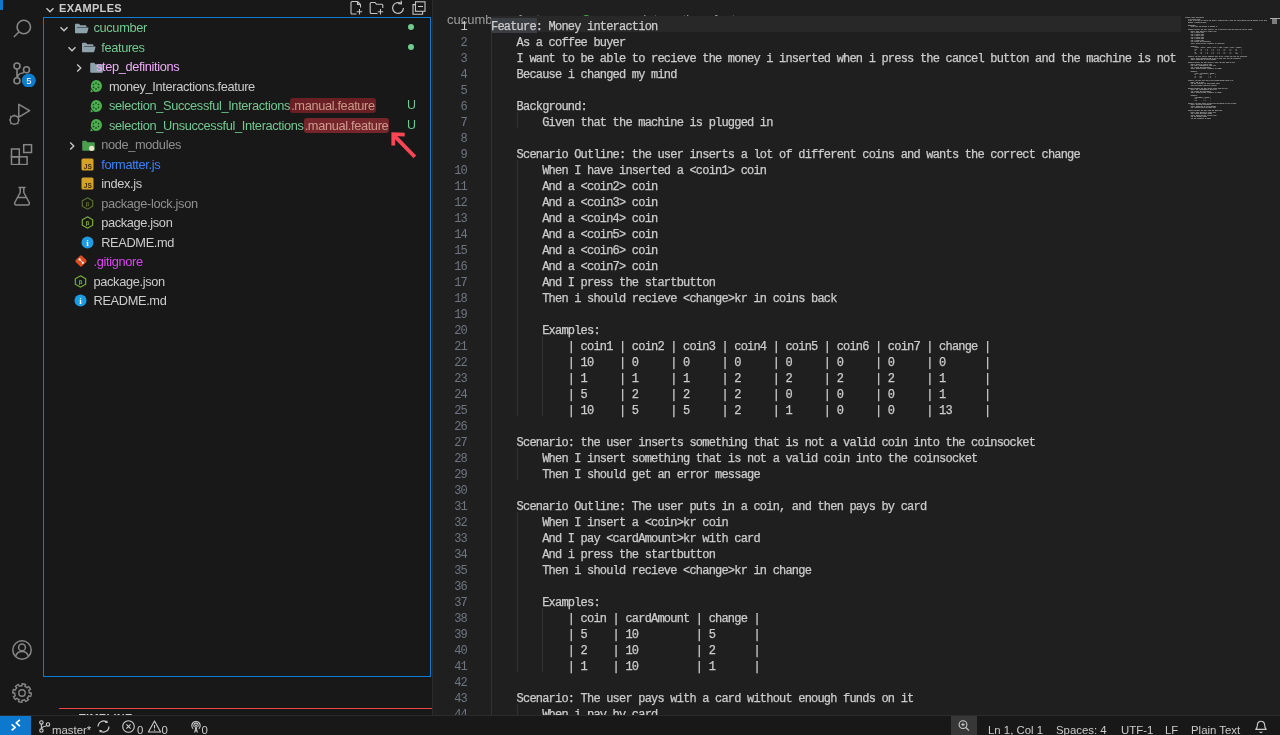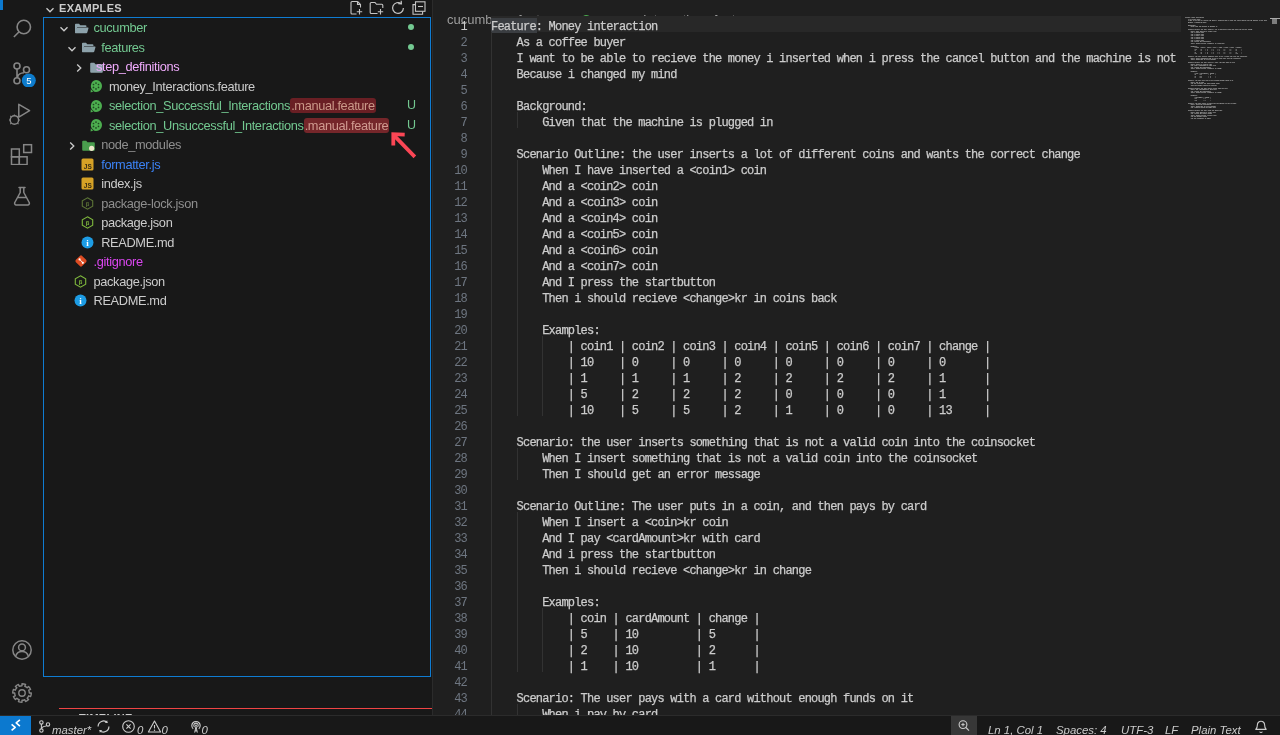--- a/index.html
+++ b/index.html
@@ -45,7 +45,7 @@
 
 #statusbar { position:absolute; left:0; top:715px; width:1280px; height:20px; background:#181818; border-top:1px solid #2b2b2b; color:#cccccc; font-size:11.4px; }
 #remote { position:absolute; left:0; top:0; width:30.5px; height:20px; background:#0c79cf; }
-.sbit { position:absolute; top:8px; white-space:nowrap;font-style:italic; }
+.sbit { position:absolute; top:8px; white-space:nowrap; }
 .sbico { position:absolute; top:2.5px; }
 #zoombox { position:absolute; left:951px; top:0px; width:26px; height:20px; background:#373737; }
 #arrow-annot { position:absolute; left:0; top:0; pointer-events:none; }

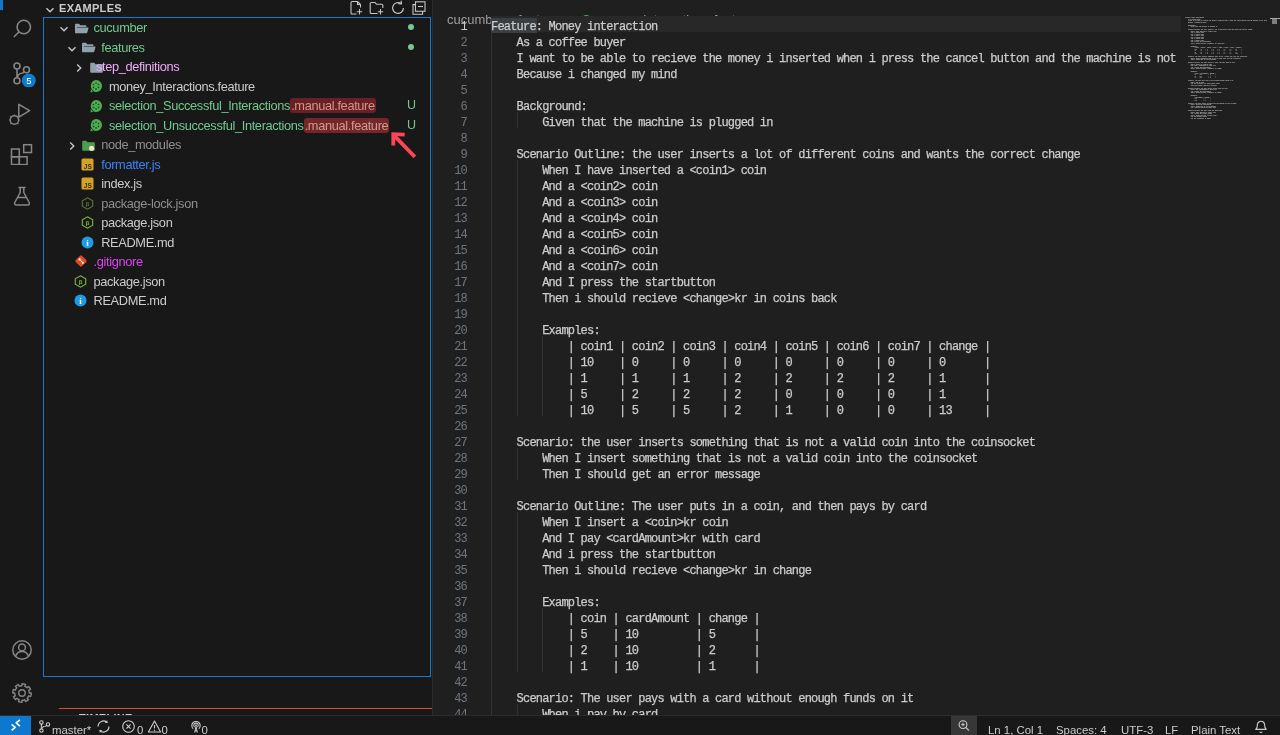--- a/index.html
+++ b/index.html
@@ -514,7 +514,7 @@
       </div>
   <span class="sbit" style="left:988px">Ln 1, Col 1</span>
   <span class="sbit" style="left:1056px">Spaces: 4</span>
-  <span class="sbit" style="left:1121px">UTF-3</span>
+  <span class="sbit" style="left:1121px">UTF-1</span>
   <span class="sbit" style="left:1165px">LF</span>
   <span class="sbit" style="left:1191px">Plain Text</span>
   <span class="sbico" style="left:1253px"><svg width="16" height="16" viewBox="0 0 16 16" style="">

